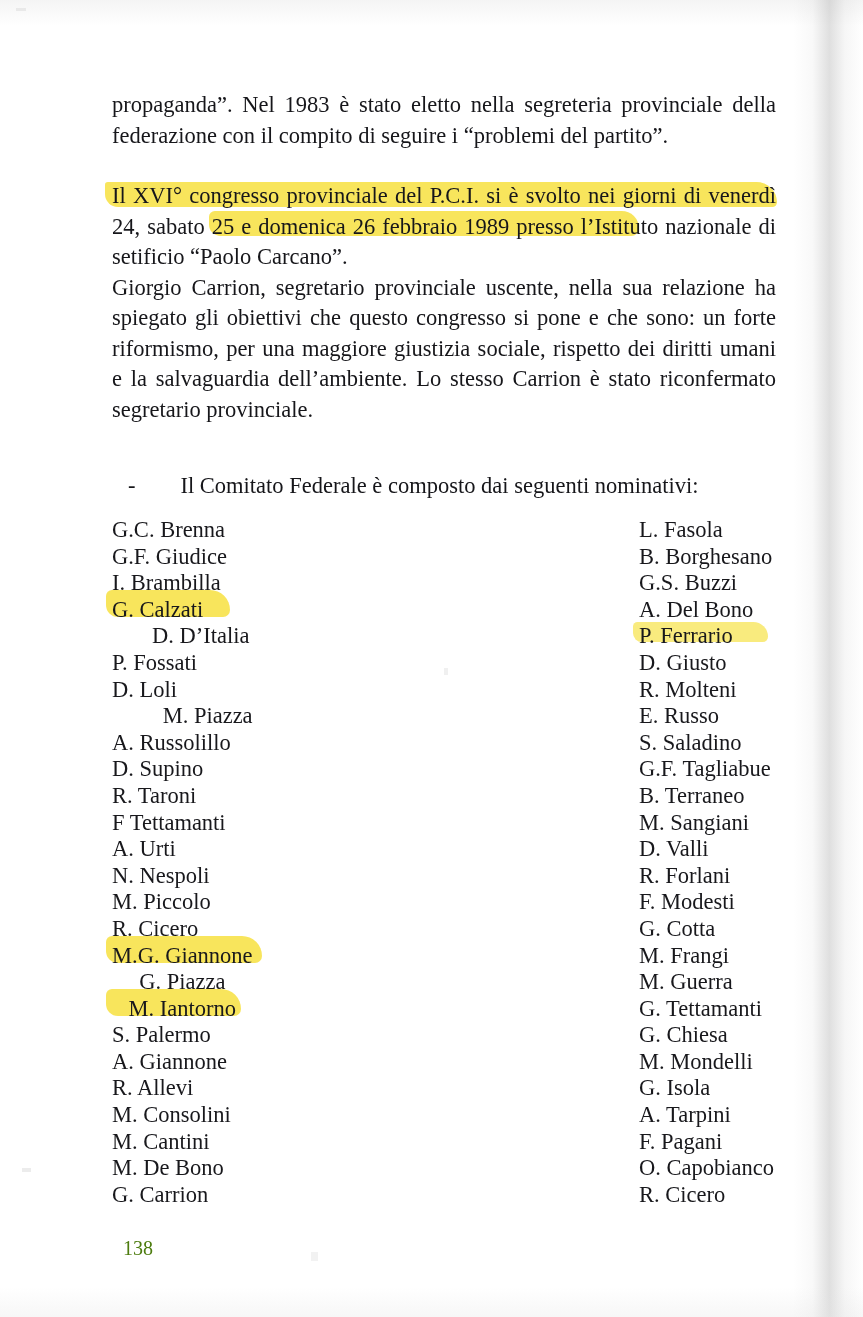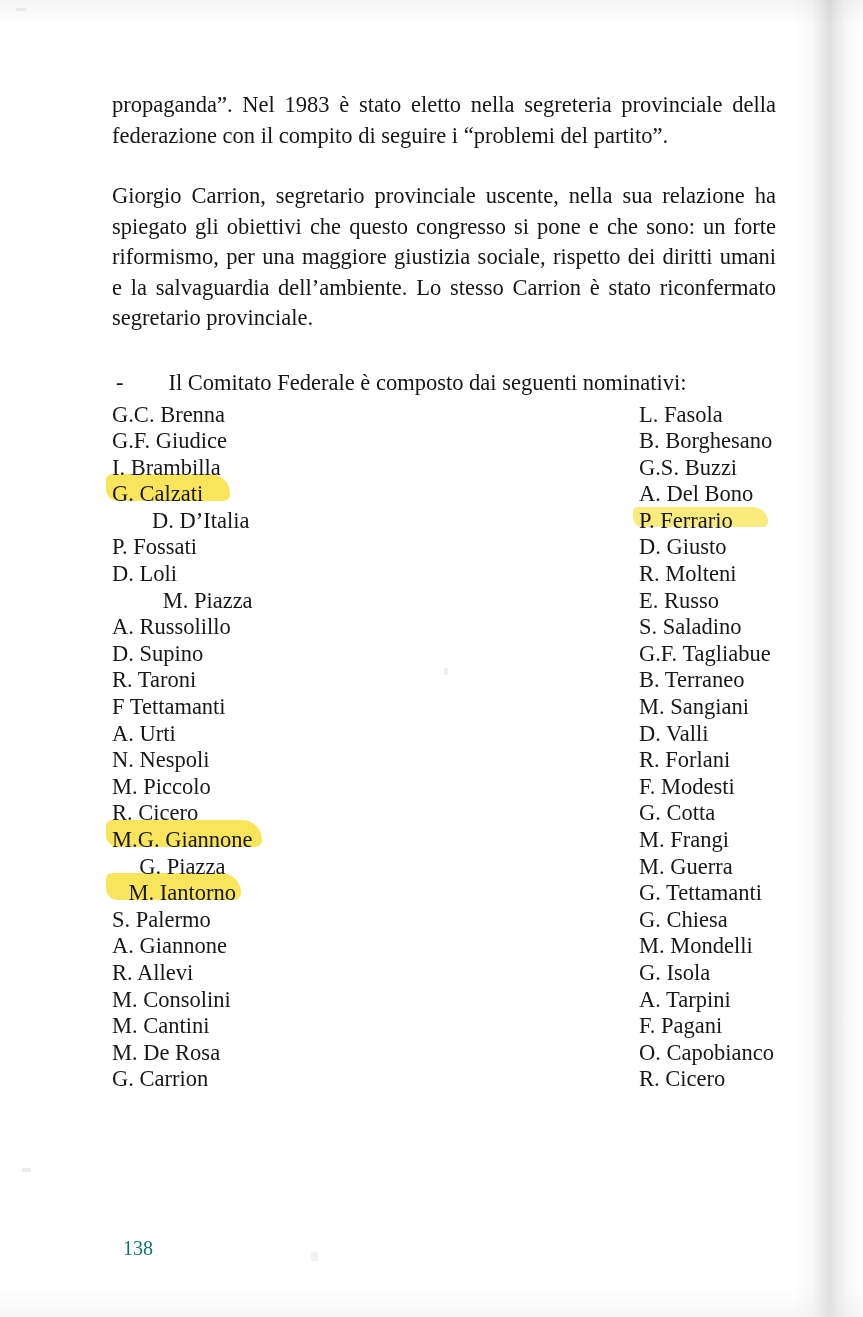--- a/index.html
+++ b/index.html
@@ -141,6 +141,12 @@
 
     <div class="par-gap"></div>
 
+    <div style="position:relative;">
+
+      <div class="hl soft-l taper" style="left:-7px; top:1px; width:672px; height:25px;"></div>
+      <div class="hl" style="left:97px; top:30px; width:430px; height:25px; border-radius:6px 18px 8px 12px;"></div>
+      <p class="body-par layer-text">Il XVI° congresso provinciale del P.C.I. si è svolto nei giorni di venerdì 24, sabato 25 e domenica 26 febbraio 1989 presso l’Istituto nazionale di setificio “Paolo Carcano”.</p>
+    </div>
 
     <p class="body-par">Giorgio Carrion, segretario provinciale uscente, nella sua relazione ha spiegato gli obiettivi che questo congresso si pone e che sono: un forte riformismo, per una maggiore giustizia sociale, rispetto dei diritti umani e la salvaguardia dell’ambiente. Lo stesso Carrion è stato riconfermato segretario provinciale.</p>
 

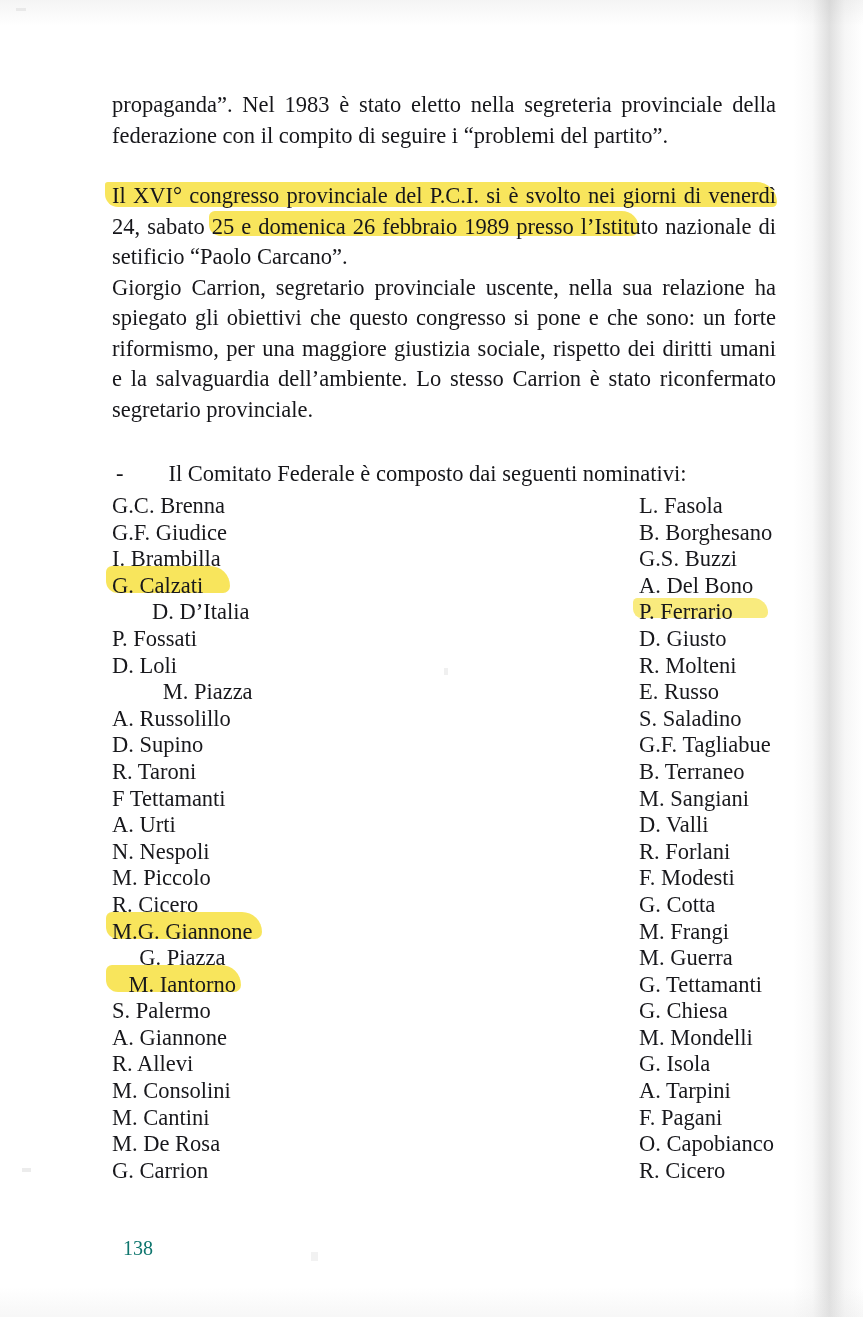--- a/index.html
+++ b/index.html
@@ -82,7 +82,7 @@
 
   
   #list-intro {
-    margin: 4px;
+    margin: 16px;
     font-size: 22.5px;
     line-height: 30px;
     color: #16161a;

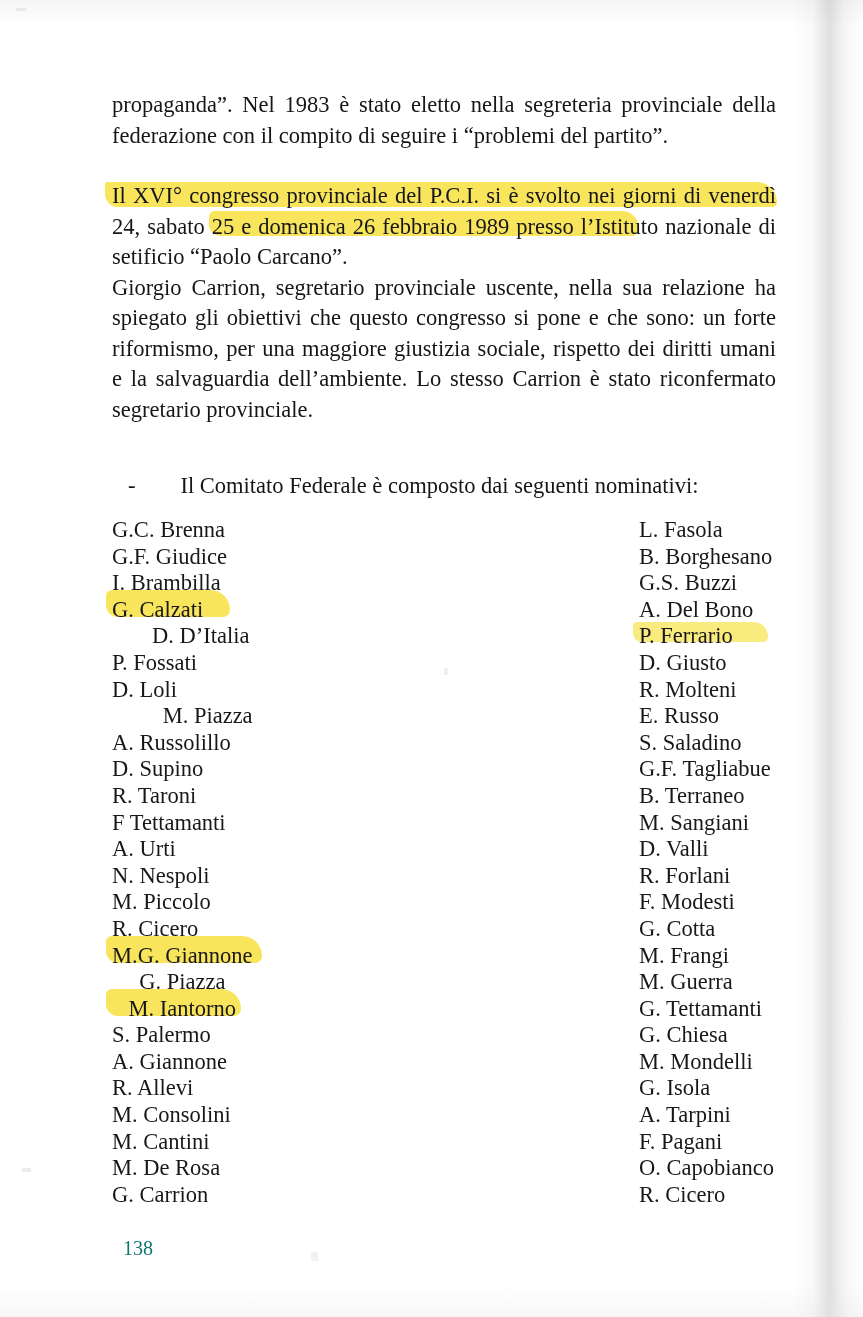--- a/index.html
+++ b/index.html
@@ -232,7 +232,7 @@
             <div class="name layer-text">M. Cantini</div>
           </div>
           <div style="position: relative;">
-            <div class="name layer-text">M. De Rosa</div>
+            <div class="name layer-text">M. De Bono</div>
           </div>
           <div style="position: relative;">
             <div class="name layer-text">G. Carrion</div>

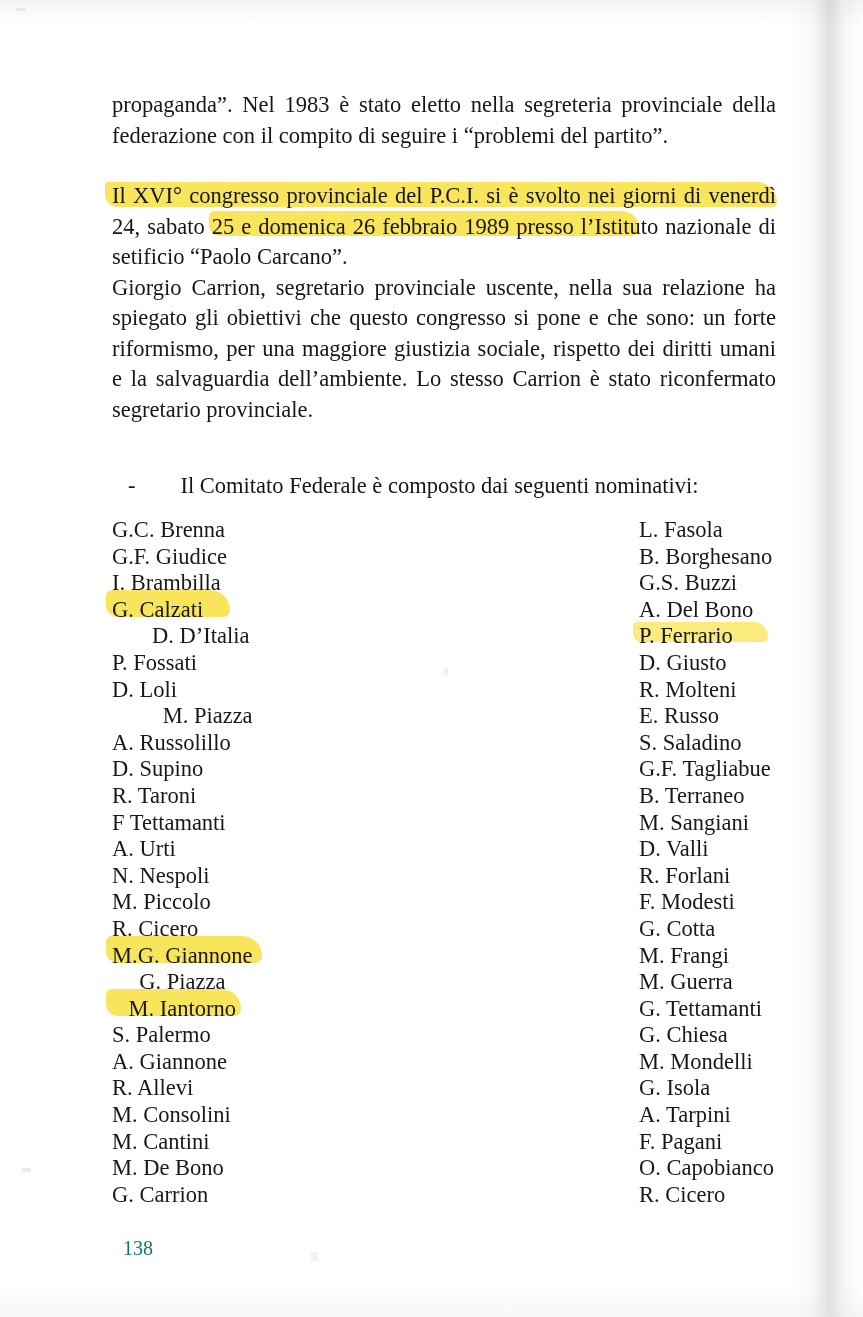--- a/index.html
+++ b/index.html
@@ -110,7 +110,7 @@
     left: 123px;
     top: 1237px;
     font-size: 20px;
-    color: #0f766e;
+    color: #4d7c0f;
   }
 
   

